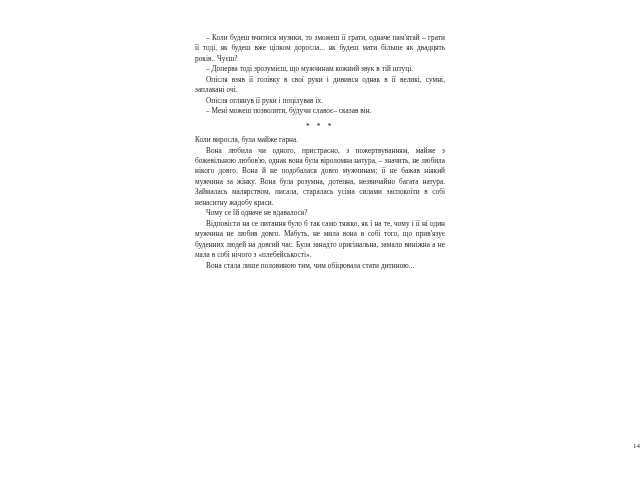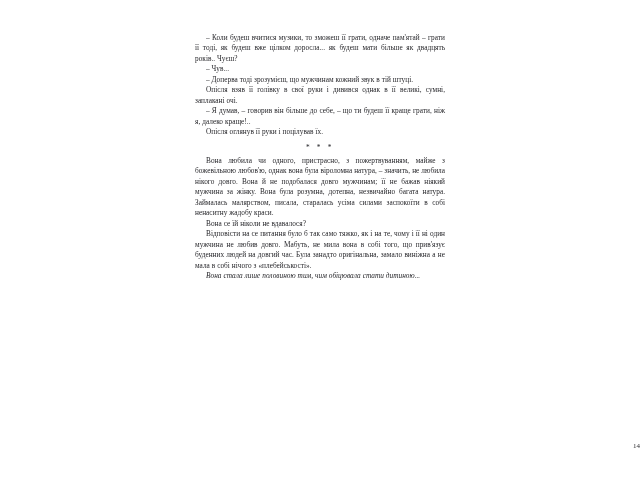--- a/index.html
+++ b/index.html
@@ -80,7 +80,6 @@
   <div class="text-block">
 
     <p class="para">– Коли будеш вчитися музики, то зможеш її грати, одначе пам'ятай – грати її тоді, як будеш вже цілком доросла... як будеш мати більше як двадцять років.. Чуєш?</p>
-    <p class="para">– Чув...</p>
     <p class="para">– Доперва тоді зрозумієш, що мужчинам кожний звук в тій штуці.</p>
     <p class="para">Опісля взяв її голівку в свої руки і дивився однак в її великі, сумні, заплакані очі.</p>
     <p class="para">– Я думав, – говорив він більше до себе, – що ти будеш її краще грати, ніж я, далеко краще!..</p>

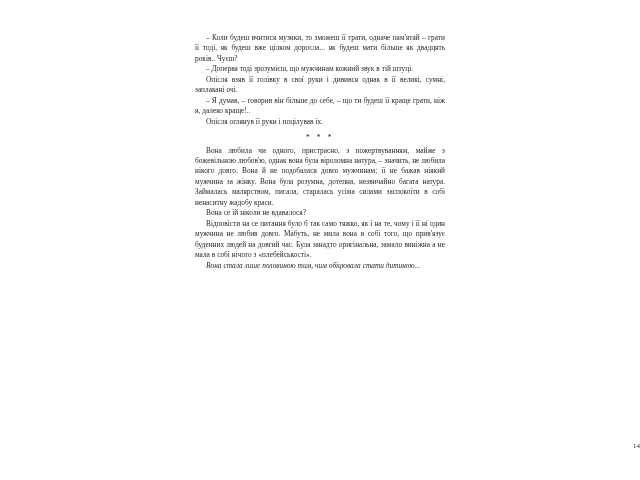--- a/index.html
+++ b/index.html
@@ -82,7 +82,6 @@
     <p class="para">– Коли будеш вчитися музики, то зможеш її грати, одначе пам'ятай – грати її тоді, як будеш вже цілком доросла... як будеш мати більше як двадцять років.. Чуєш?</p>
     <p class="para">– Доперва тоді зрозумієш, що мужчинам кожний звук в тій штуці.</p>
     <p class="para">Опісля взяв її голівку в свої руки і дивився однак в її великі, сумні, заплакані очі.</p>
-    <p class="para">– Я думав, – говорив він більше до себе, – що ти будеш її краще грати, ніж я, далеко краще!..</p>
     <p class="para">Опісля оглянув її руки і поцілував їх.</p>
 
     <p class="scene-break">* * *</p>

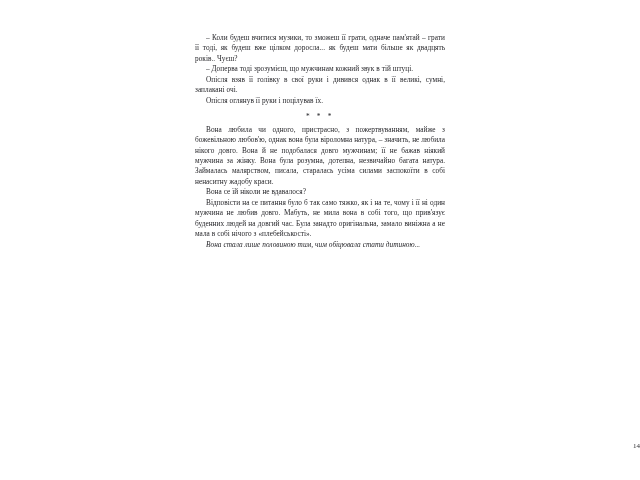--- a/index.html
+++ b/index.html
@@ -83,6 +83,7 @@
     <p class="para">– Доперва тоді зрозумієш, що мужчинам кожний звук в тій штуці.</p>
     <p class="para">Опісля взяв її голівку в свої руки і дивився однак в її великі, сумні, заплакані очі.</p>
     <p class="para">Опісля оглянув її руки і поцілував їх.</p>
+    <p class="para">– Мені можеш позволити, будучи славоє– сказав він.</p>
 
     <p class="scene-break">* * *</p>
 

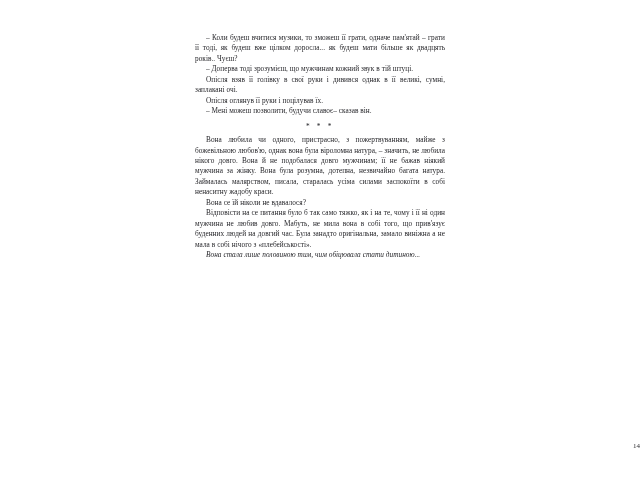--- a/index.html
+++ b/index.html
@@ -87,6 +87,7 @@
 
     <p class="scene-break">* * *</p>
 
+    <p class="para no-indent">Коли виросла, була майже гарна.</p>
     <p class="para">Вона любила чи одного, пристрасно, з пожертвуванням, майже з божевільною любов'ю, однак вона була віроломна натура, – значить, не любила нікого довго. Вона й не подобалася довго мужчинам; її не бажав ніякий мужчина за жінку. Вона була розумна, дотепна, незвичайно багата натура. Займалась малярством, писала, старалась усіма силами заспокоїти в собі ненаситну жадобу краси.</p>
     <p class="para">Вона се їй ніколи не вдавалося?</p>
     <p class="para">Відповісти на се питання було б так само тяжко, як і на те, чому і її ні один мужчина не любив довго. Мабуть, не мила вона в собі того, що прив'язує буденних людей на довгий час. Була занадто оригінальна, замало виніжна а не мала в собі нічого з «плебейськості».</p>

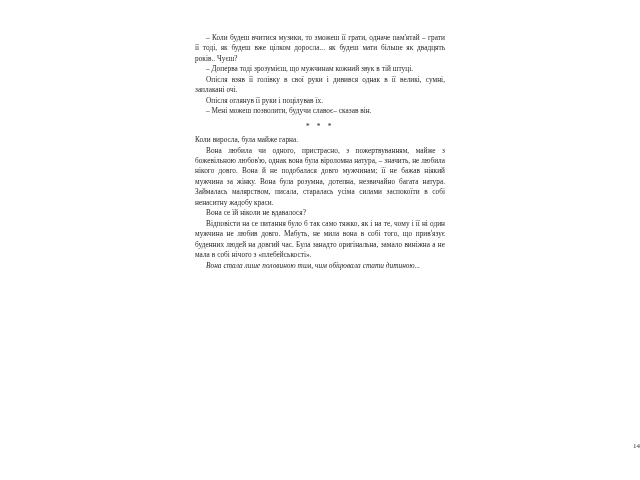--- a/index.html
+++ b/index.html
@@ -89,7 +89,7 @@
 
     <p class="para no-indent">Коли виросла, була майже гарна.</p>
     <p class="para">Вона любила чи одного, пристрасно, з пожертвуванням, майже з божевільною любов'ю, однак вона була віроломна натура, – значить, не любила нікого довго. Вона й не подобалася довго мужчинам; її не бажав ніякий мужчина за жінку. Вона була розумна, дотепна, незвичайно багата натура. Займалась малярством, писала, старалась усіма силами заспокоїти в собі ненаситну жадобу краси.</p>
-    <p class="para">Вона се їй ніколи не вдавалося?</p>
+    <p class="para">Чому се їй одначе не вдавалося?</p>
     <p class="para">Відповісти на се питання було б так само тяжко, як і на те, чому і її ні один мужчина не любив довго. Мабуть, не мила вона в собі того, що прив'язує буденних людей на довгий час. Була занадто оригінальна, замало виніжна а не мала в собі нічого з «плебейськості».</p>
     <p class="para">Вона стала лише половиною тим, чим обіцювала стати дитиною...</p>
 

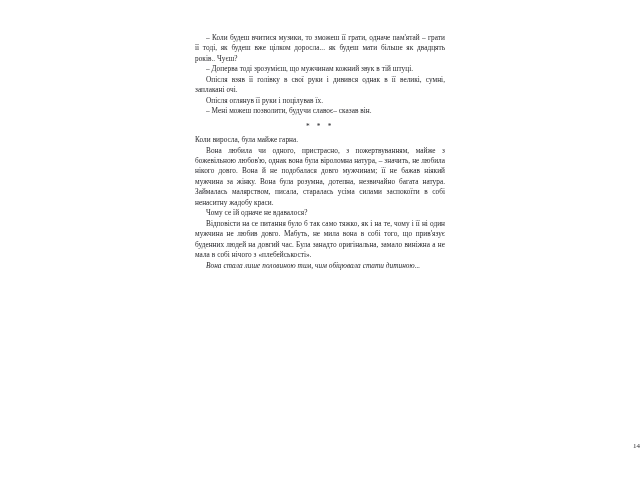--- a/index.html
+++ b/index.html
@@ -42,7 +42,6 @@
   }
   .para:last-of-type {
     text-align: justify;
-    font-style: italic;
   }
   .para.no-indent {
     text-indent: 0;

